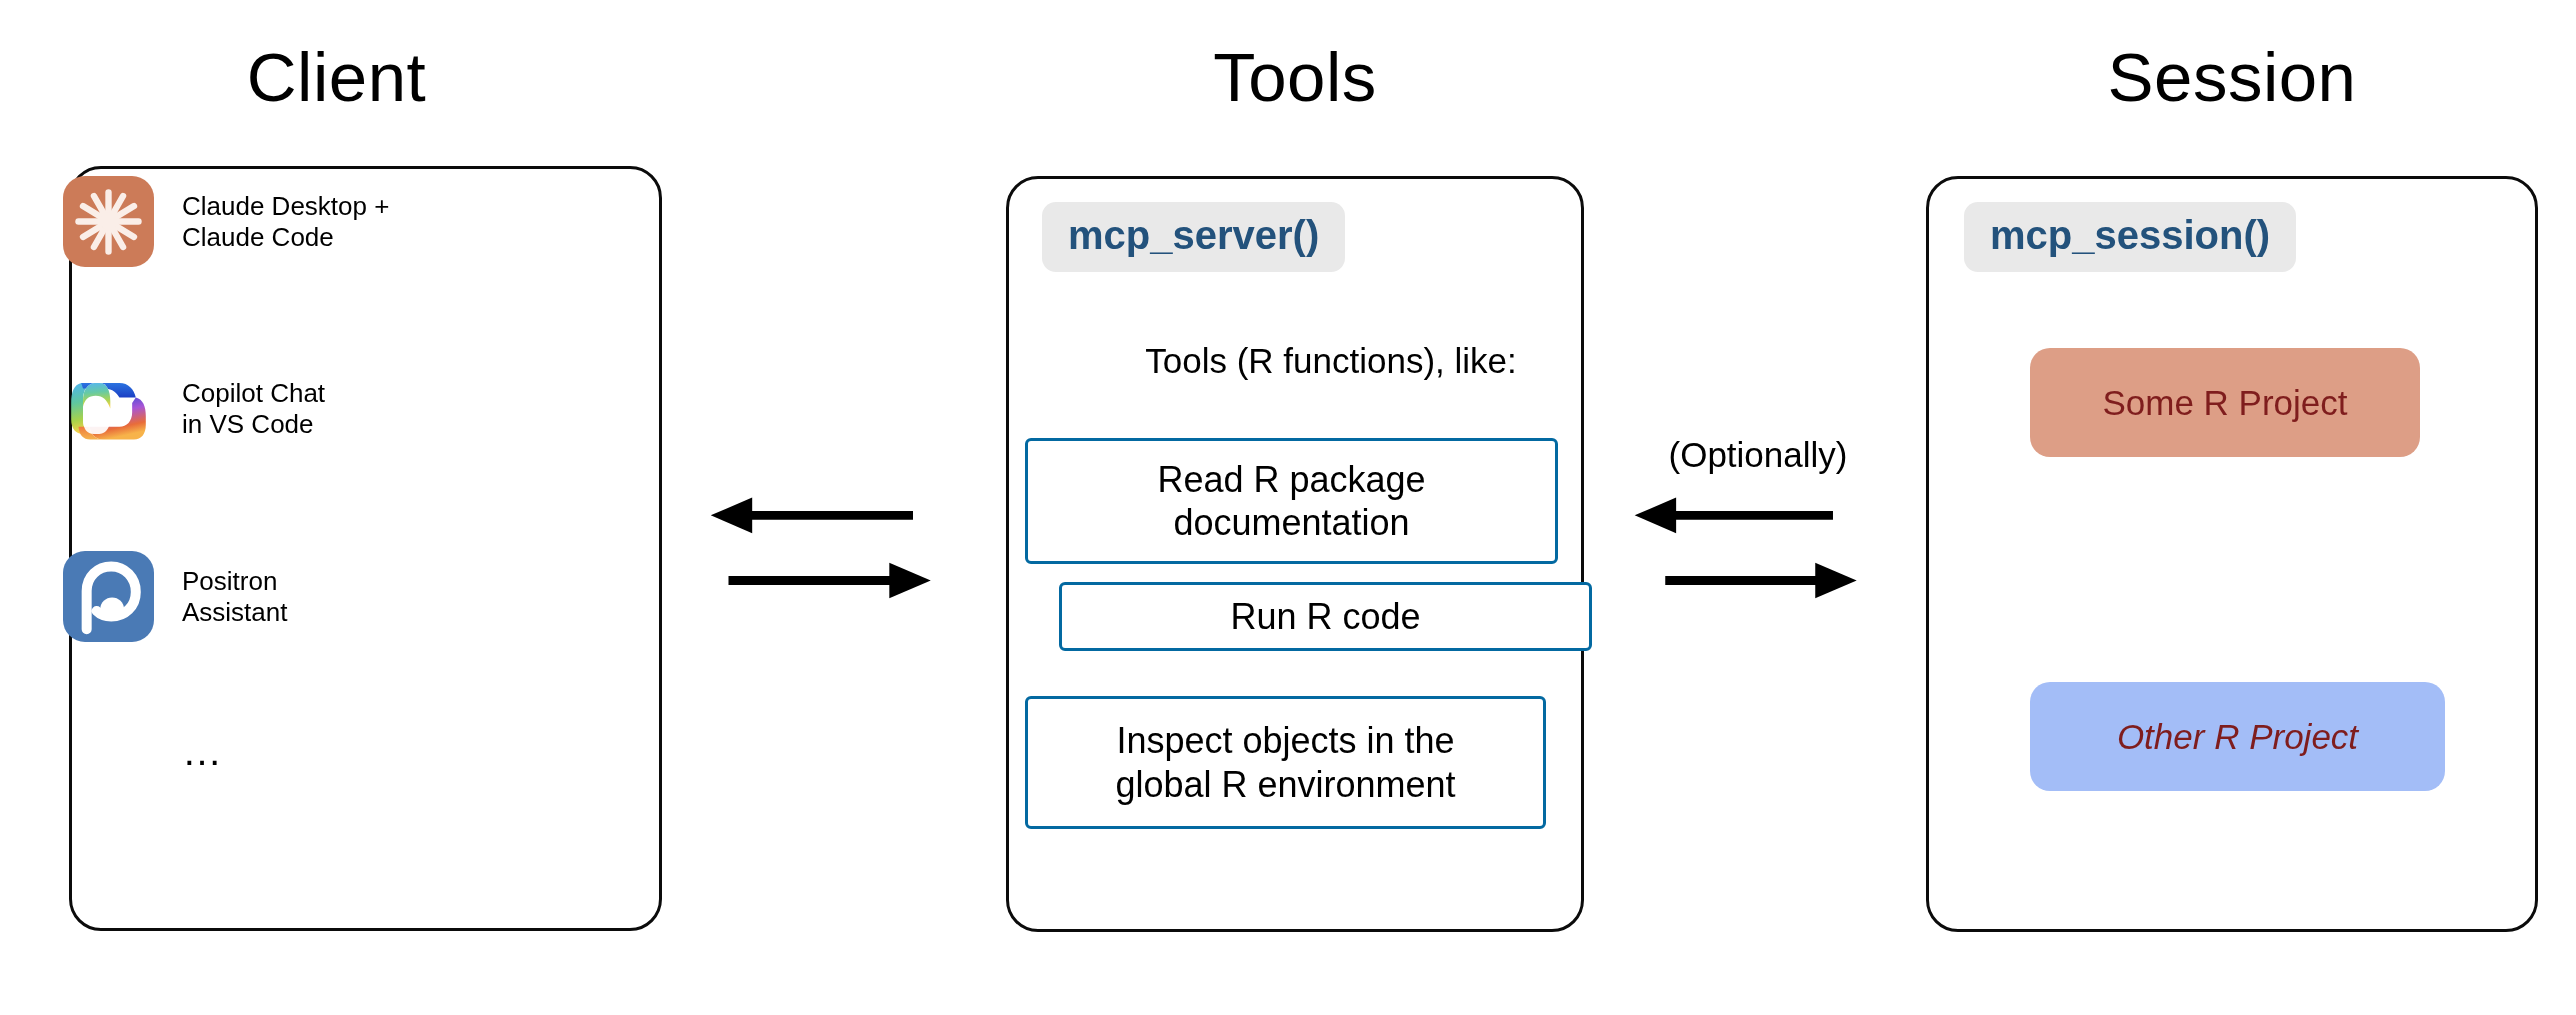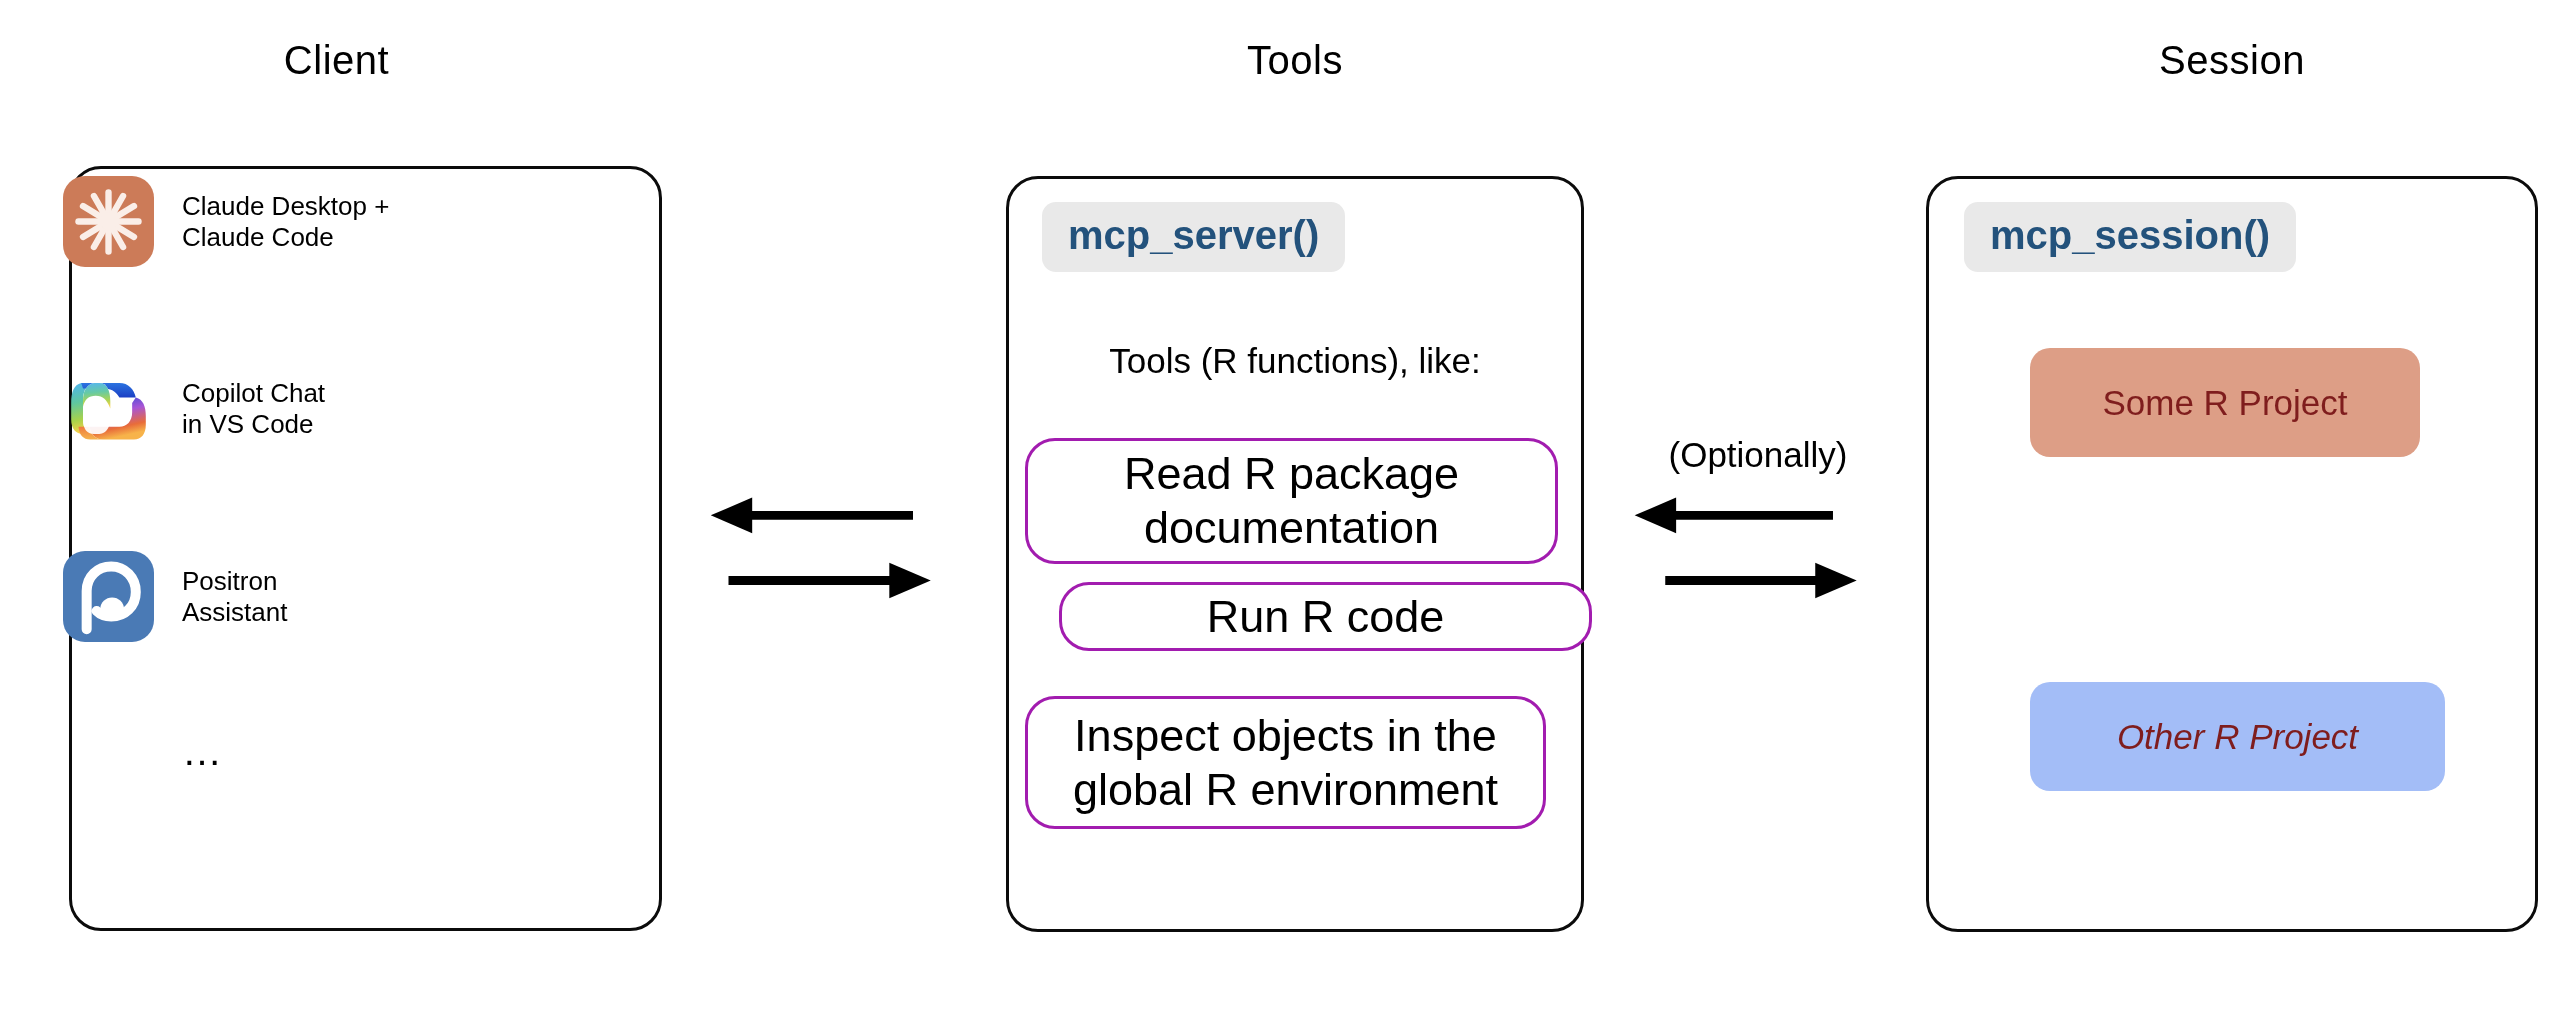--- a/index.html
+++ b/index.html
@@ -19,7 +19,7 @@
   
   .col-title {
     position: absolute;
-    font-size: 40px;
+    font-size: 69px;
     font-weight: 400;
     letter-spacing: 0.5px;
     color: #000;

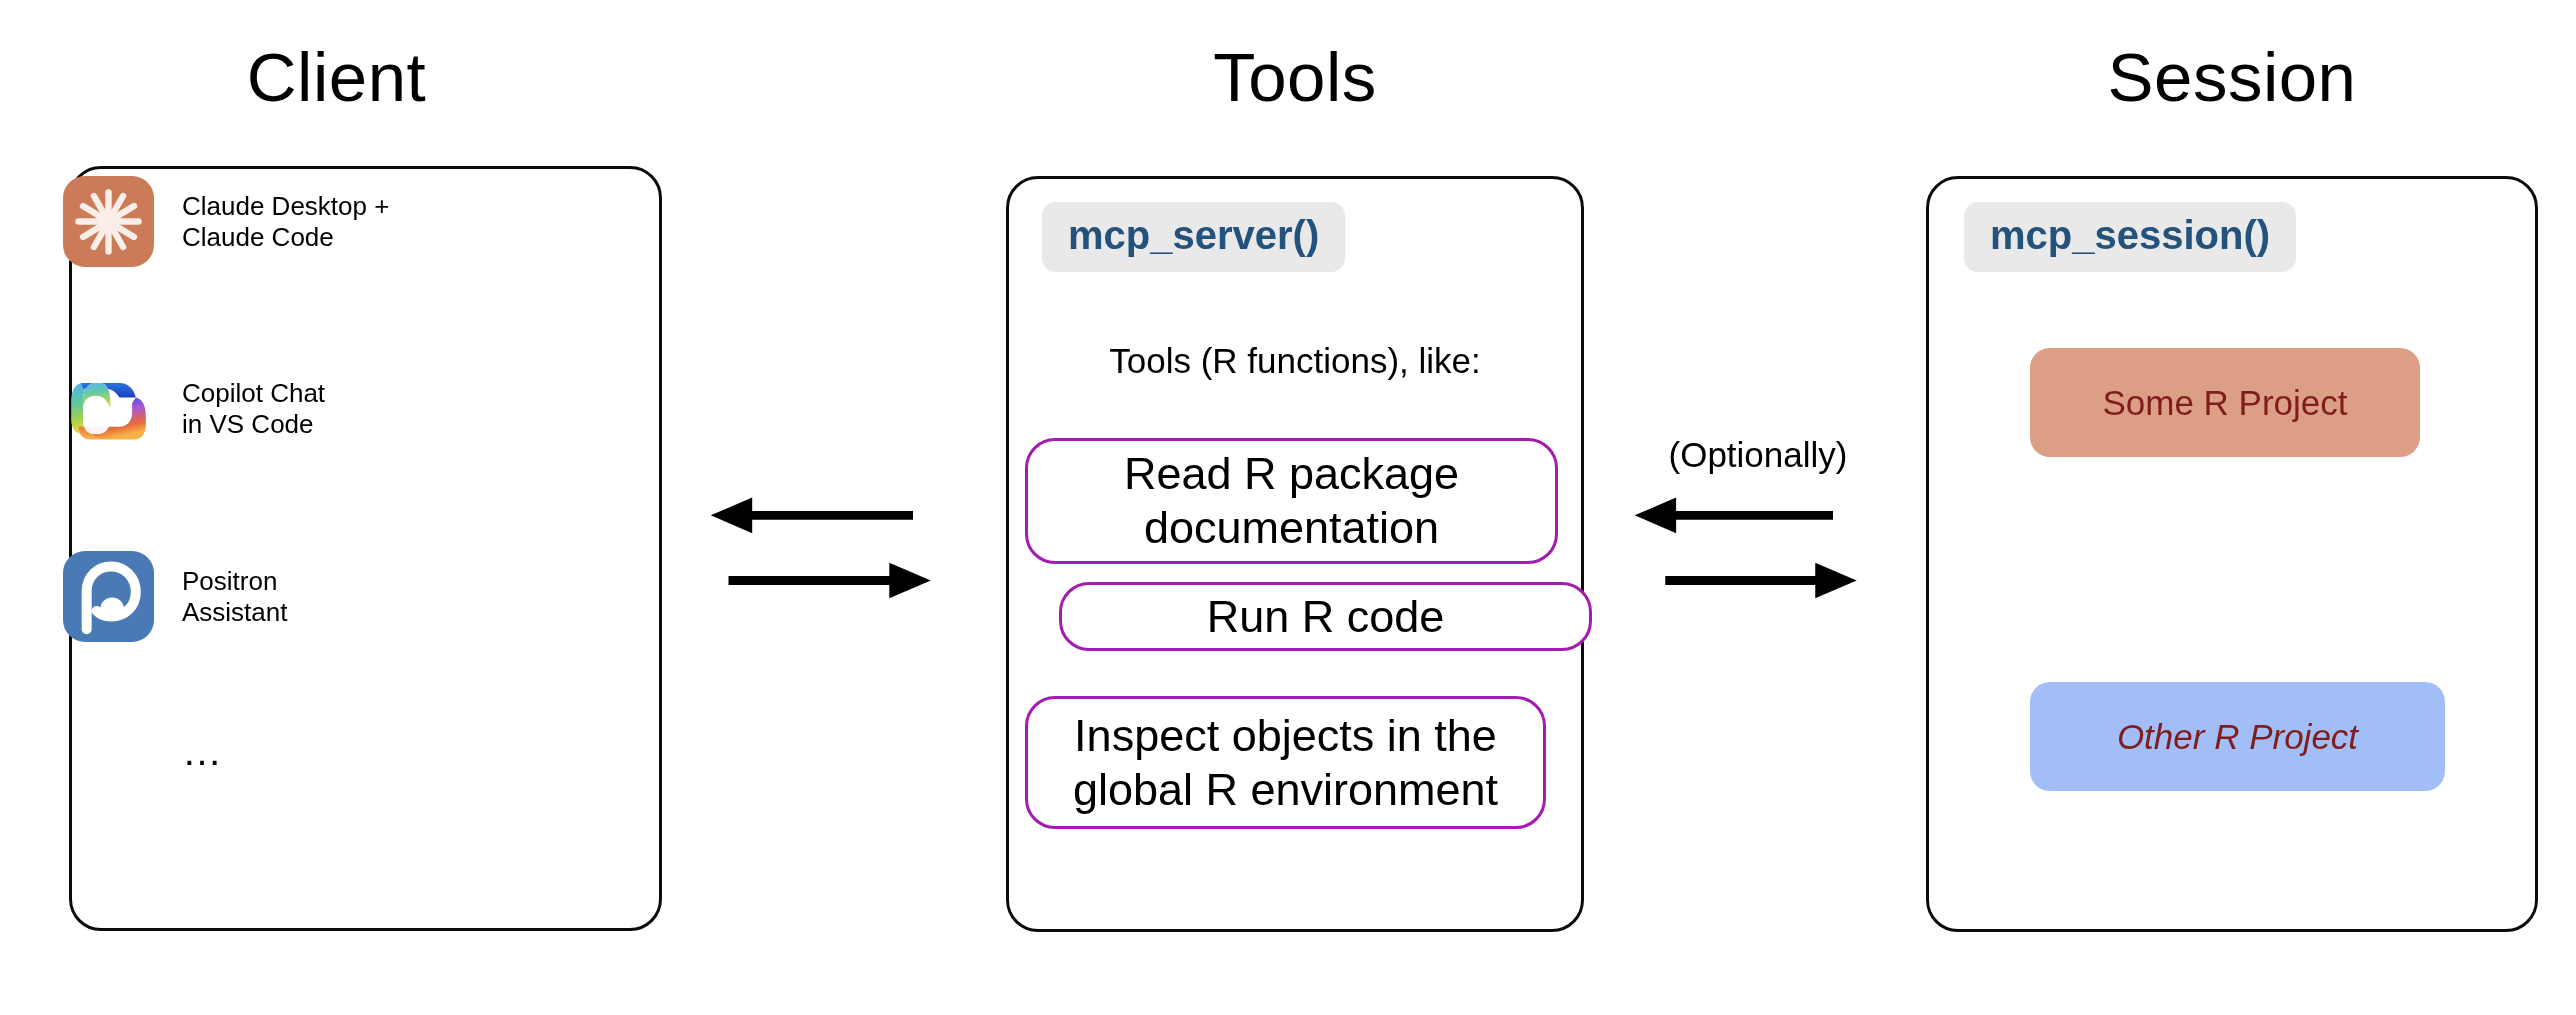--- a/index.html
+++ b/index.html
@@ -115,6 +115,7 @@
     text-align: center;
     font-size: 35px;
     color: #000;
+    padding-left: 36px;
   }
 
   .tool-box {

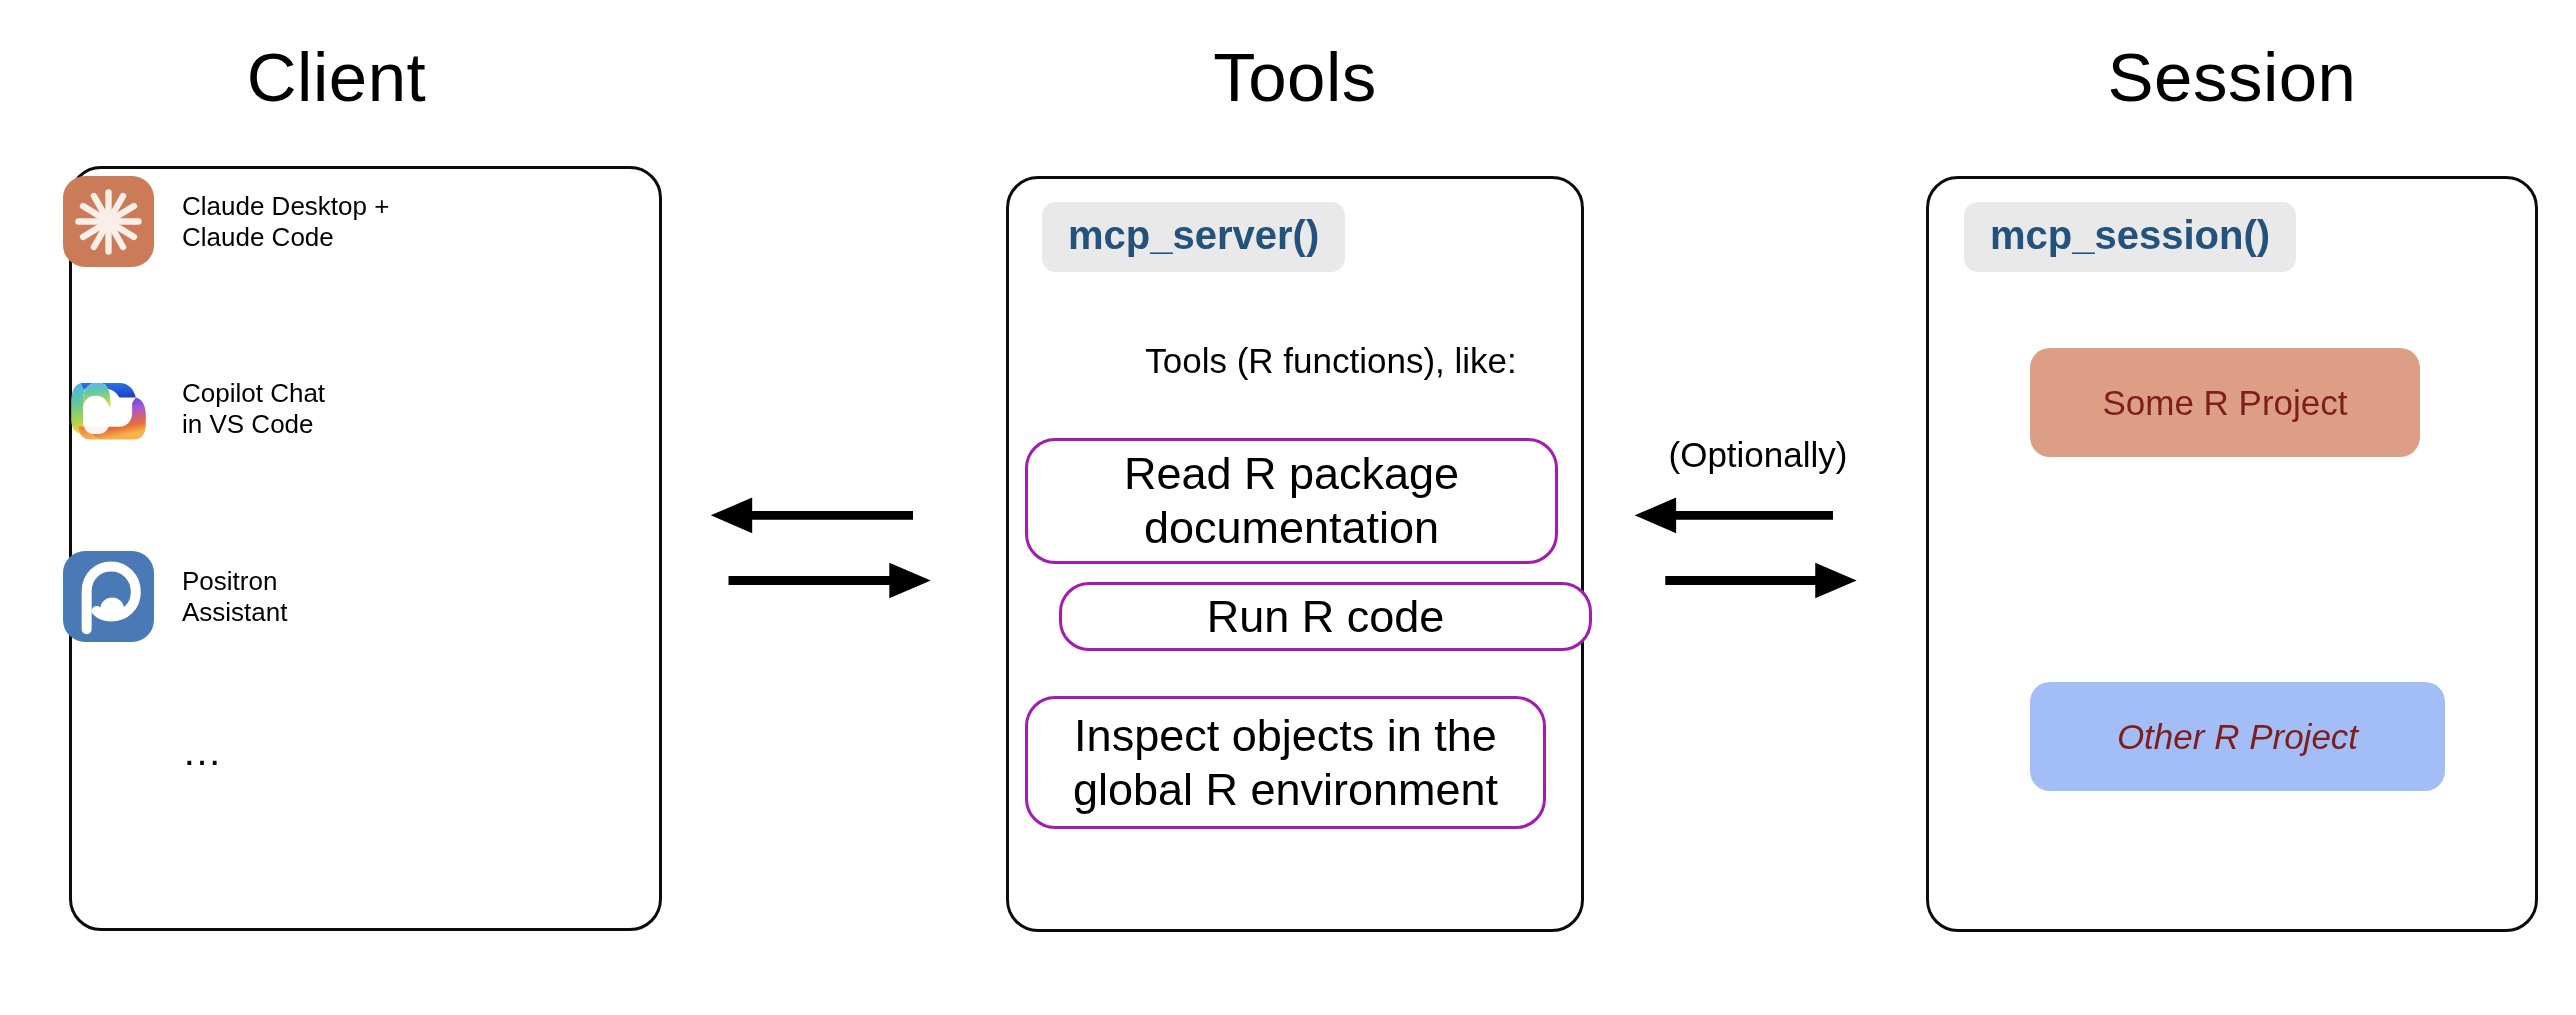--- a/index.html
+++ b/index.html
@@ -120,15 +120,15 @@
 
   .tool-box {
     position: absolute;
-    border: 3px solid #a21caf;
-    border-radius: 30px;
+    border: 3px solid #0369a1;
+    border-radius: 6px;
     background: #fff;
     box-sizing: border-box;
     display: flex;
     align-items: center;
     justify-content: center;
     text-align: center;
-    font-size: 45px;
+    font-size: 36px;
     line-height: 1.2;
     color: #000;
     white-space: pre-line;

